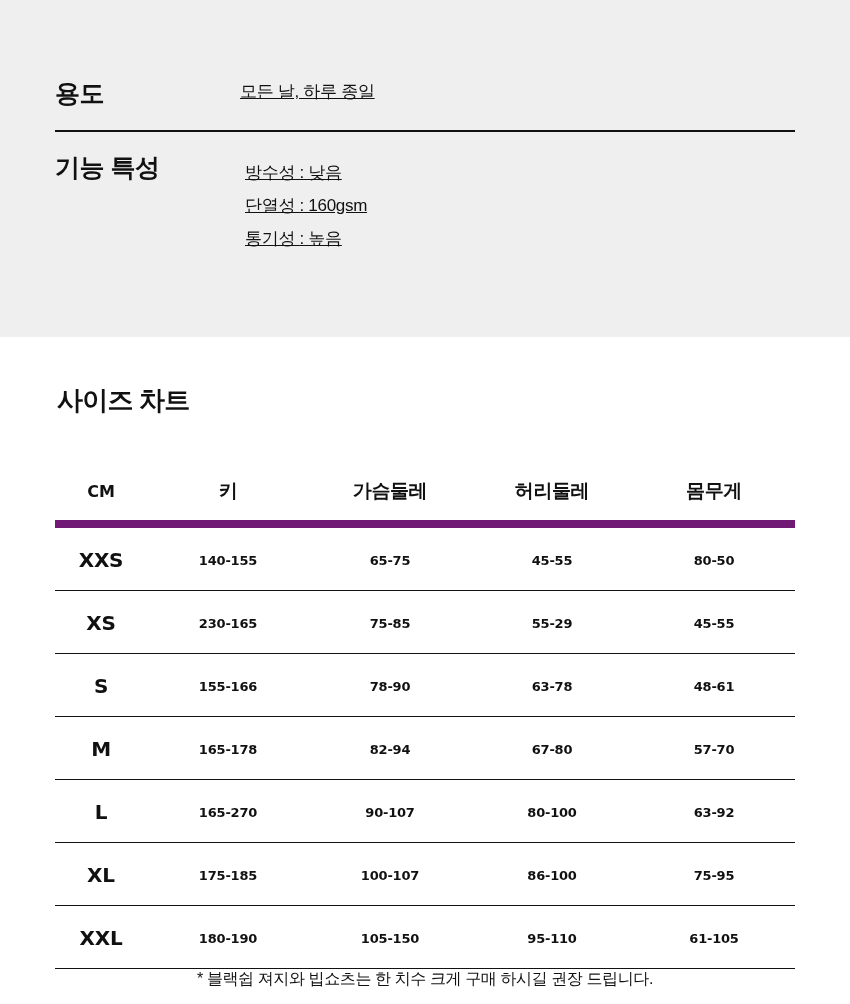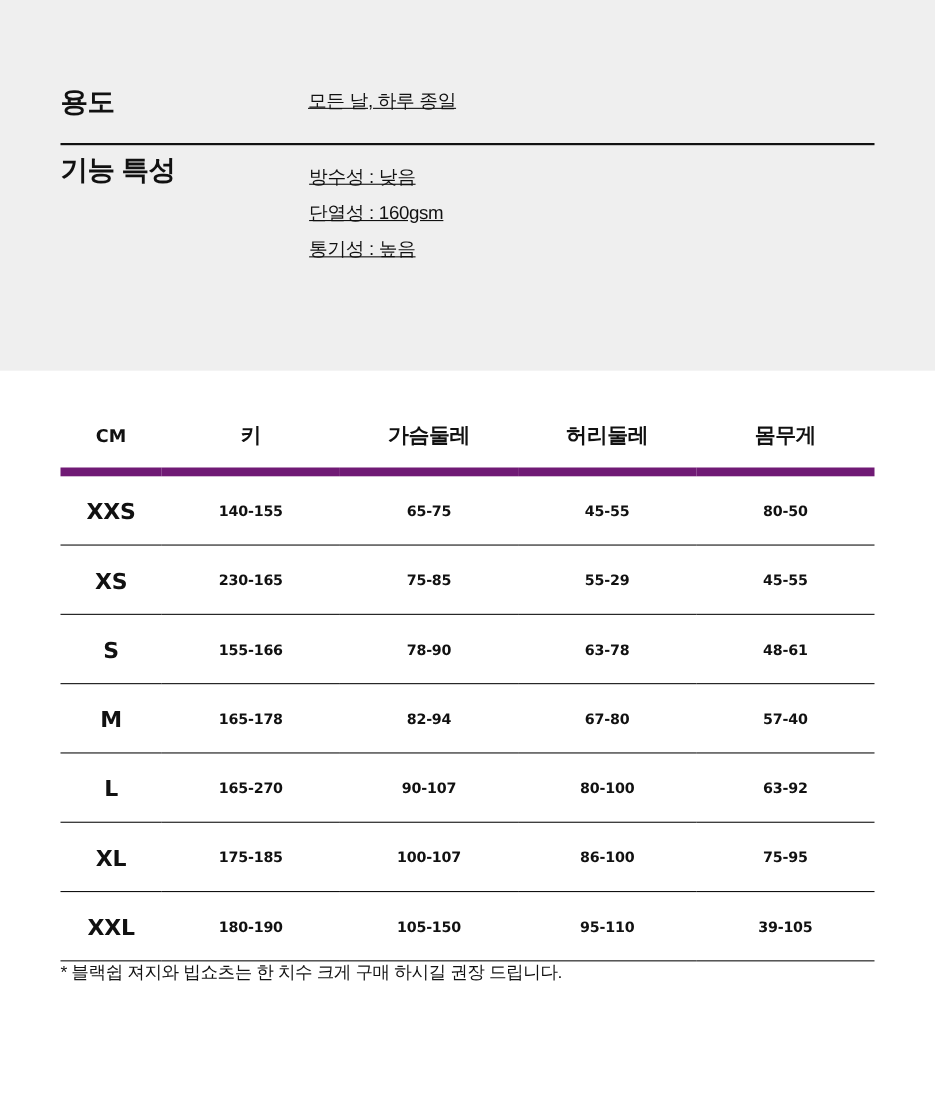--- a/index.html
+++ b/index.html
@@ -30,7 +30,6 @@
   .spec-row.first {
     padding-bottom: 22px;
     border-bottom: 2px solid #111111;
-    gap: 40px;
   }
   .spec-row.second {
     padding-top: 8px;

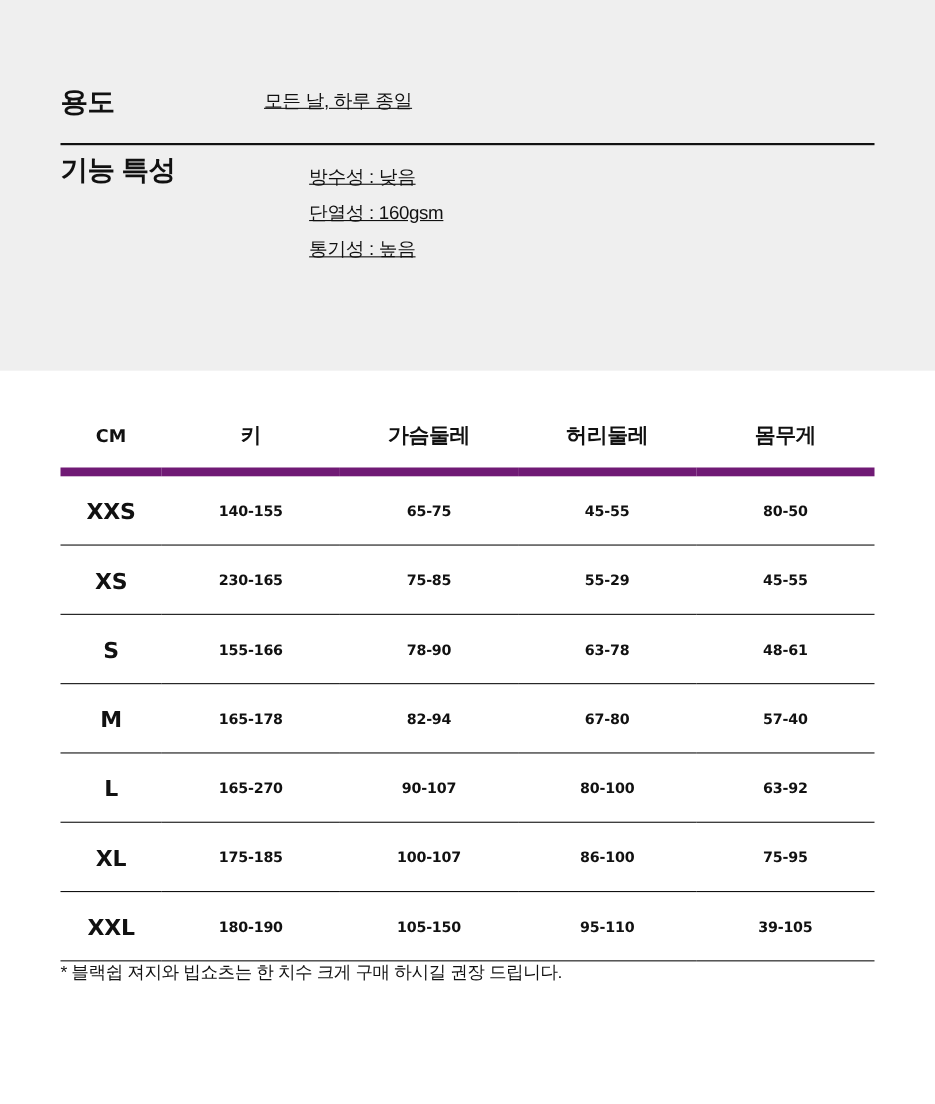--- a/index.html
+++ b/index.html
@@ -32,8 +32,7 @@
     border-bottom: 2px solid #111111;
   }
   .spec-row.second {
-    padding-top: 8px;
-    gap: 36px;
+    padding-top: 20px;
   }
   .spec-label {
     width: 185px;

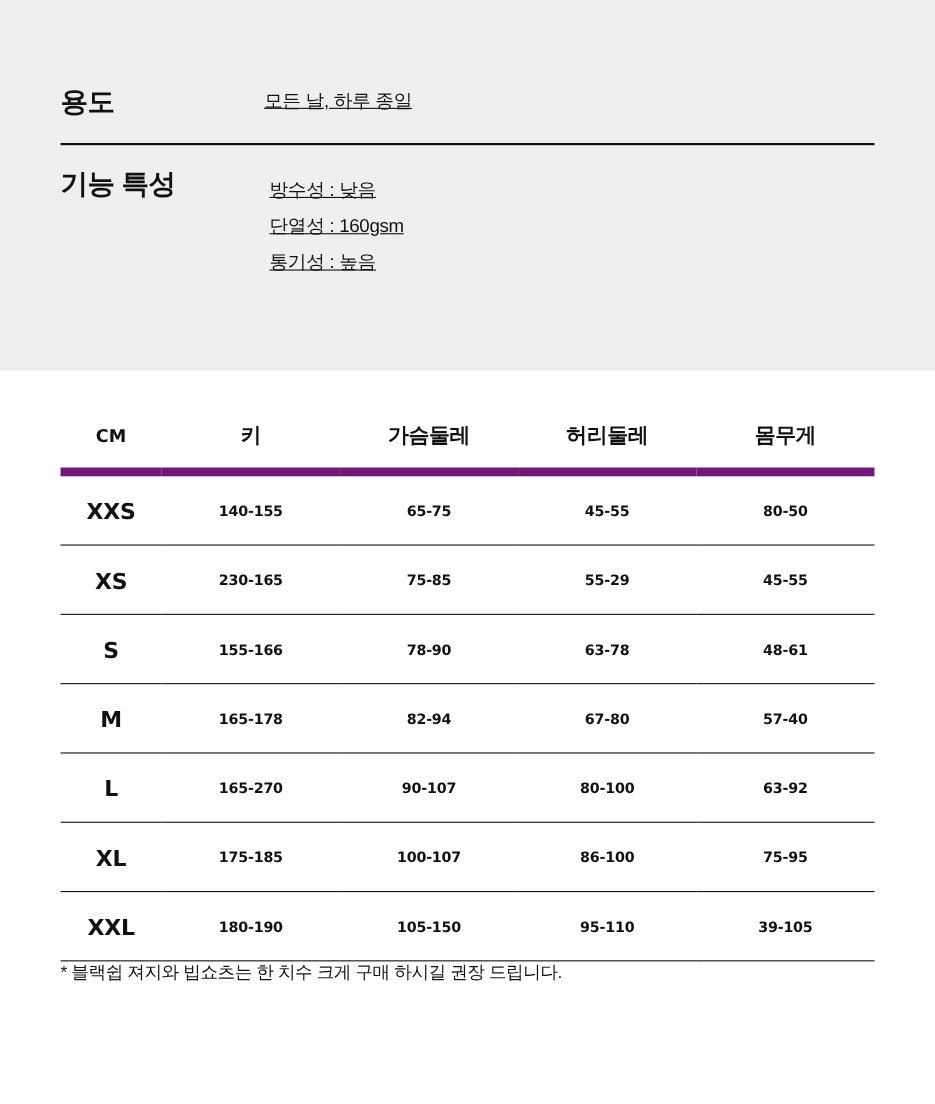--- a/index.html
+++ b/index.html
@@ -144,6 +144,7 @@
 
 <div class="chart-section">
 
+  <h2 class="chart-title">사이즈 차트</h2>
 
   <table class="size-table">
     <colgroup>

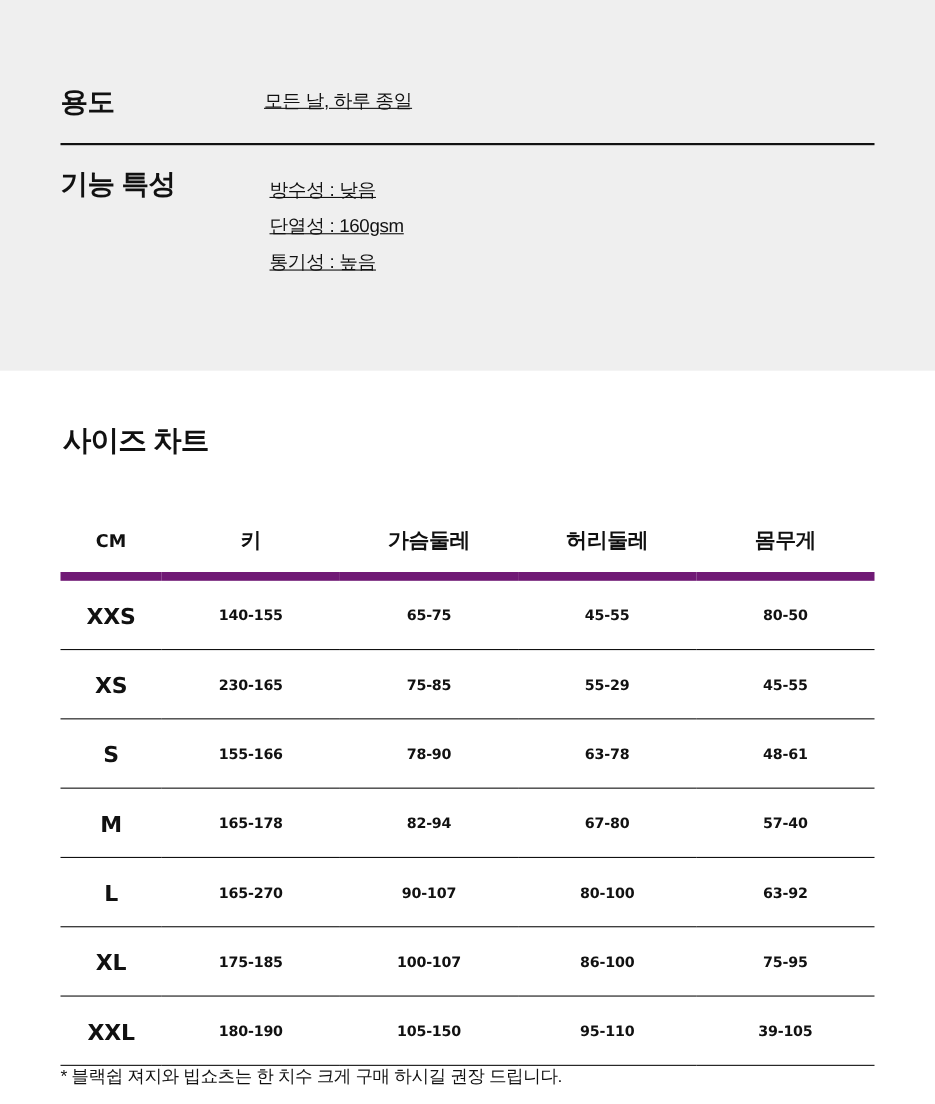--- a/index.html
+++ b/index.html
@@ -190,7 +190,7 @@
         <td>165-178</td>
         <td>82-94</td>
         <td>67-80</td>
-        <td>57-40</td>
+        <td>57-70</td>
       </tr>
       <tr>
         <td class="size-col">L</td>

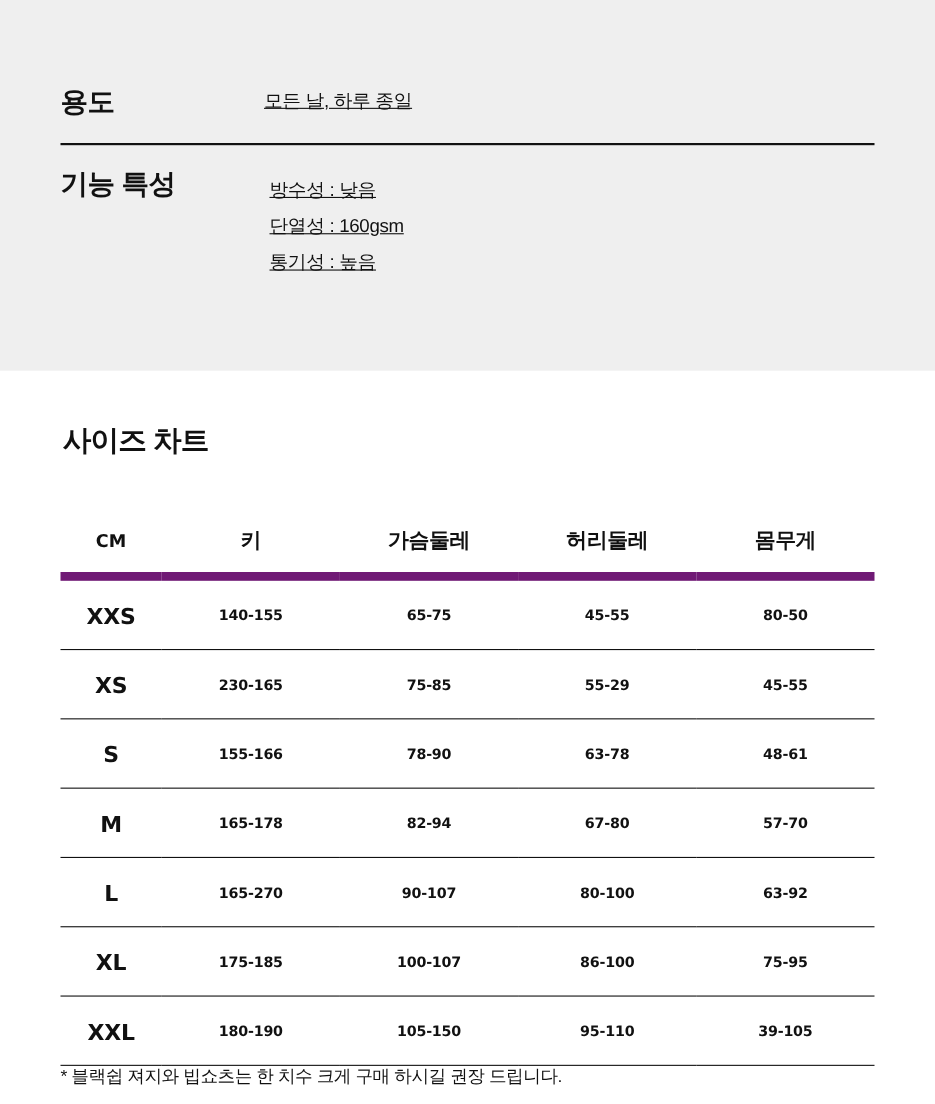--- a/index.html
+++ b/index.html
@@ -211,7 +211,7 @@
         <td>180-190</td>
         <td>105-150</td>
         <td>95-110</td>
-        <td>39-105</td>
+        <td>61-105</td>
       </tr>
     </tbody>
   </table>

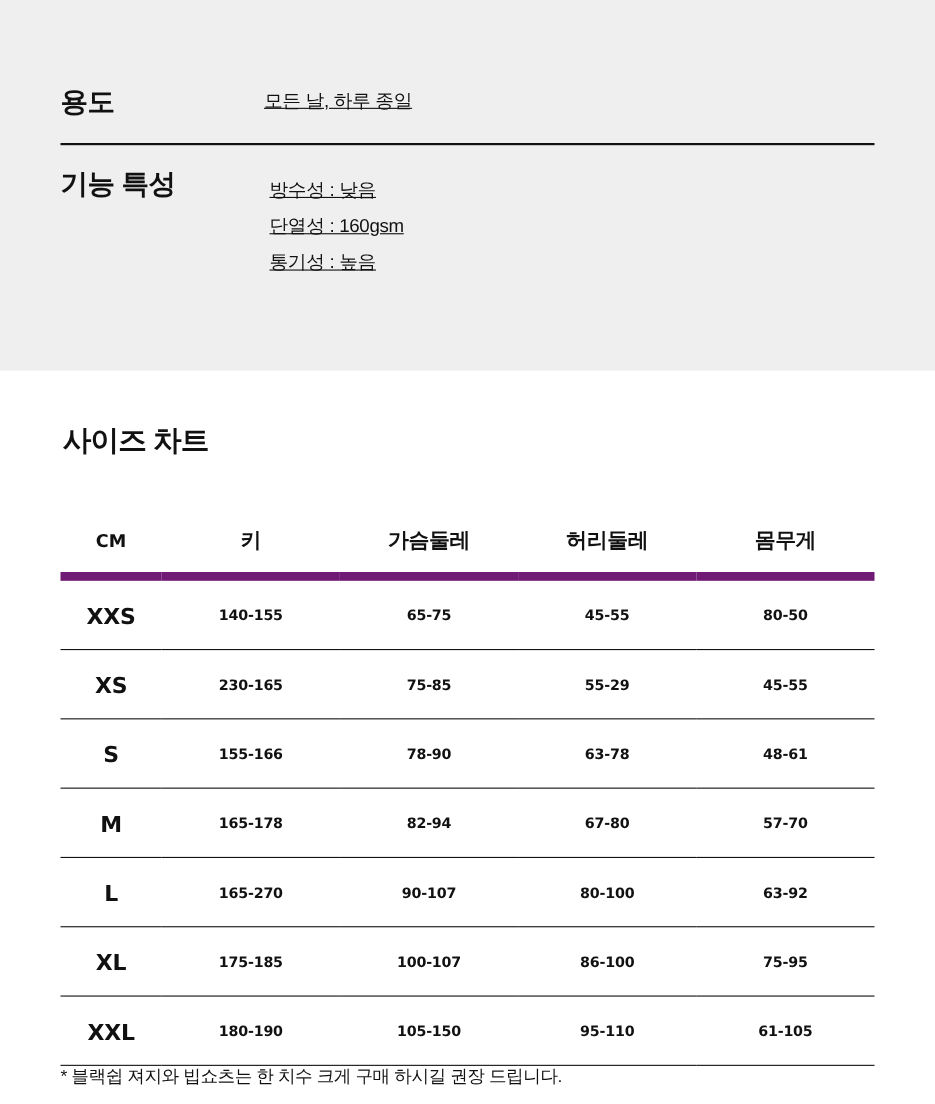--- a/index.html
+++ b/index.html
@@ -114,6 +114,7 @@
   table.size-table col.c5 { width: 162px; }
 
   .note {
+    text-align: center;
     font-size: 16px;
     letter-spacing: -0.4px;
     color: #111111;

